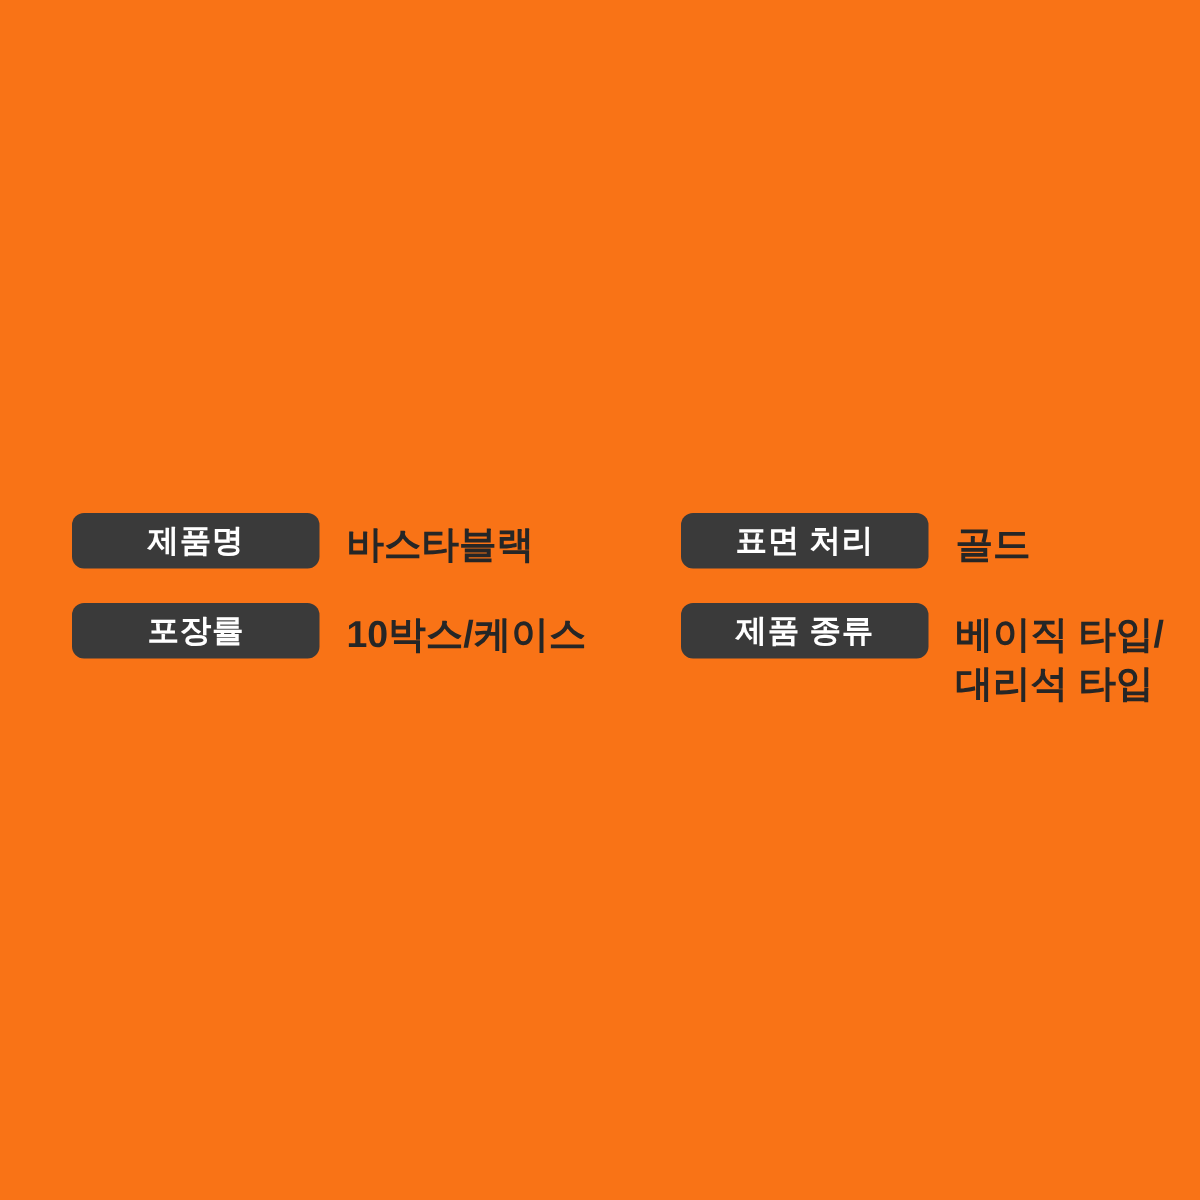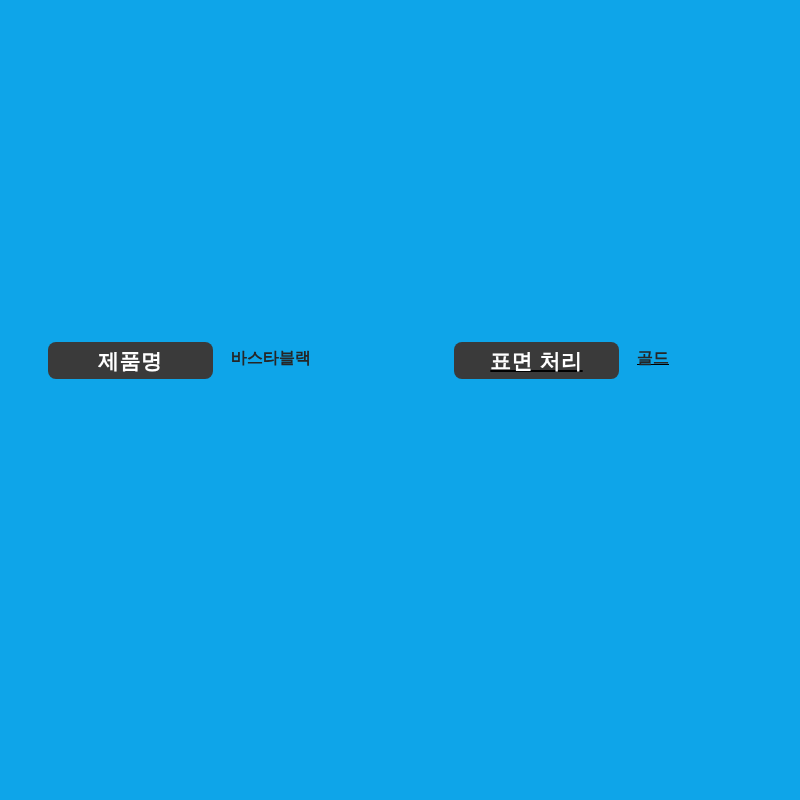--- a/index.html
+++ b/index.html
@@ -19,7 +19,7 @@
     top: 0;
     width: 800px;
     height: 800px;
-    background: #0ea5e9;
+    background: #f97316;
   }
   .spec-grid {
     position: absolute;

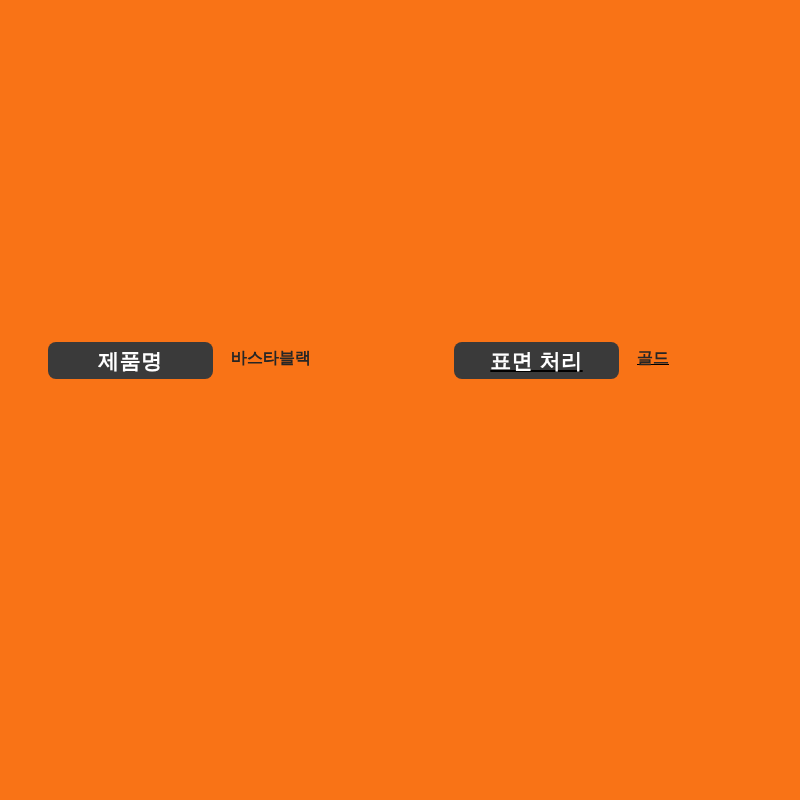--- a/index.html
+++ b/index.html
@@ -70,7 +70,7 @@
   .spec-value {
     margin-left: 18px;
     color: #262626;
-    font-size: 16px;
+    font-size: 25px;
     font-weight: bold;
     line-height: 1.32;
     white-space: pre-line;

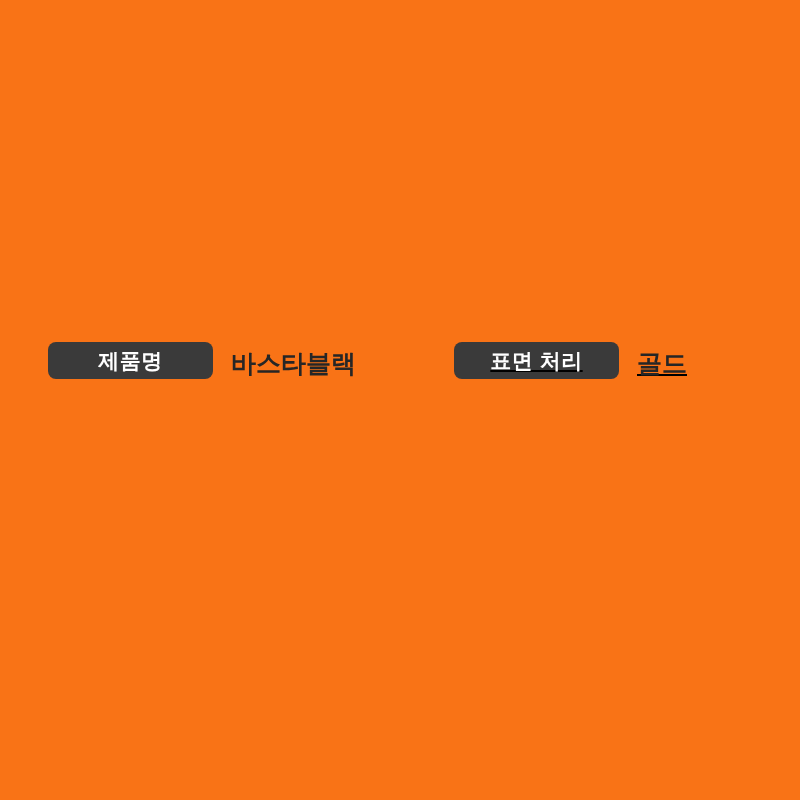--- a/index.html
+++ b/index.html
@@ -46,7 +46,6 @@
   .spec-col.right {
     width: 324px;
     flex: 0 0 324px;
-    text-decoration: underline;
   }
   .badge {
     width: 165px;

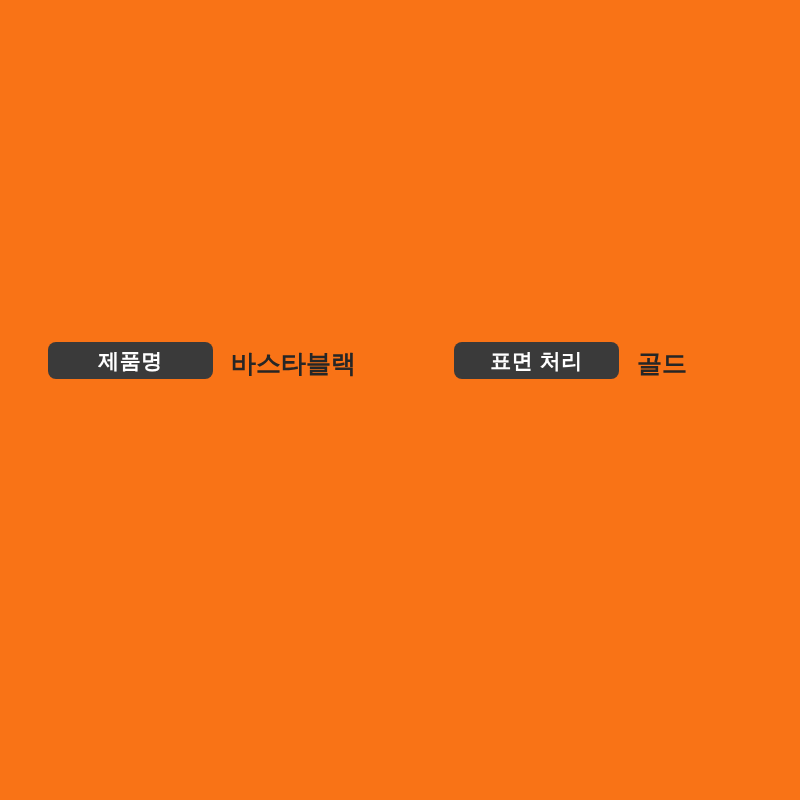--- a/index.html
+++ b/index.html
@@ -98,6 +98,21 @@
     </div>
 
 
+    <div class="spec-row">
+      <div class="spec-col left">
+        <div class="badge">
+          <span class="badge-label">포장률</span>
+        </div>
+        <div class="spec-value">10박스/케이스</div>
+      </div>
+      <div class="spec-col right">
+        <div class="badge">
+          <span class="badge-label">제품 종류</span>
+        </div>
+        <div class="spec-value">베이직 타입/
+대리석 타입</div>
+      </div>
+    </div>
 
   </div>
 </div>

